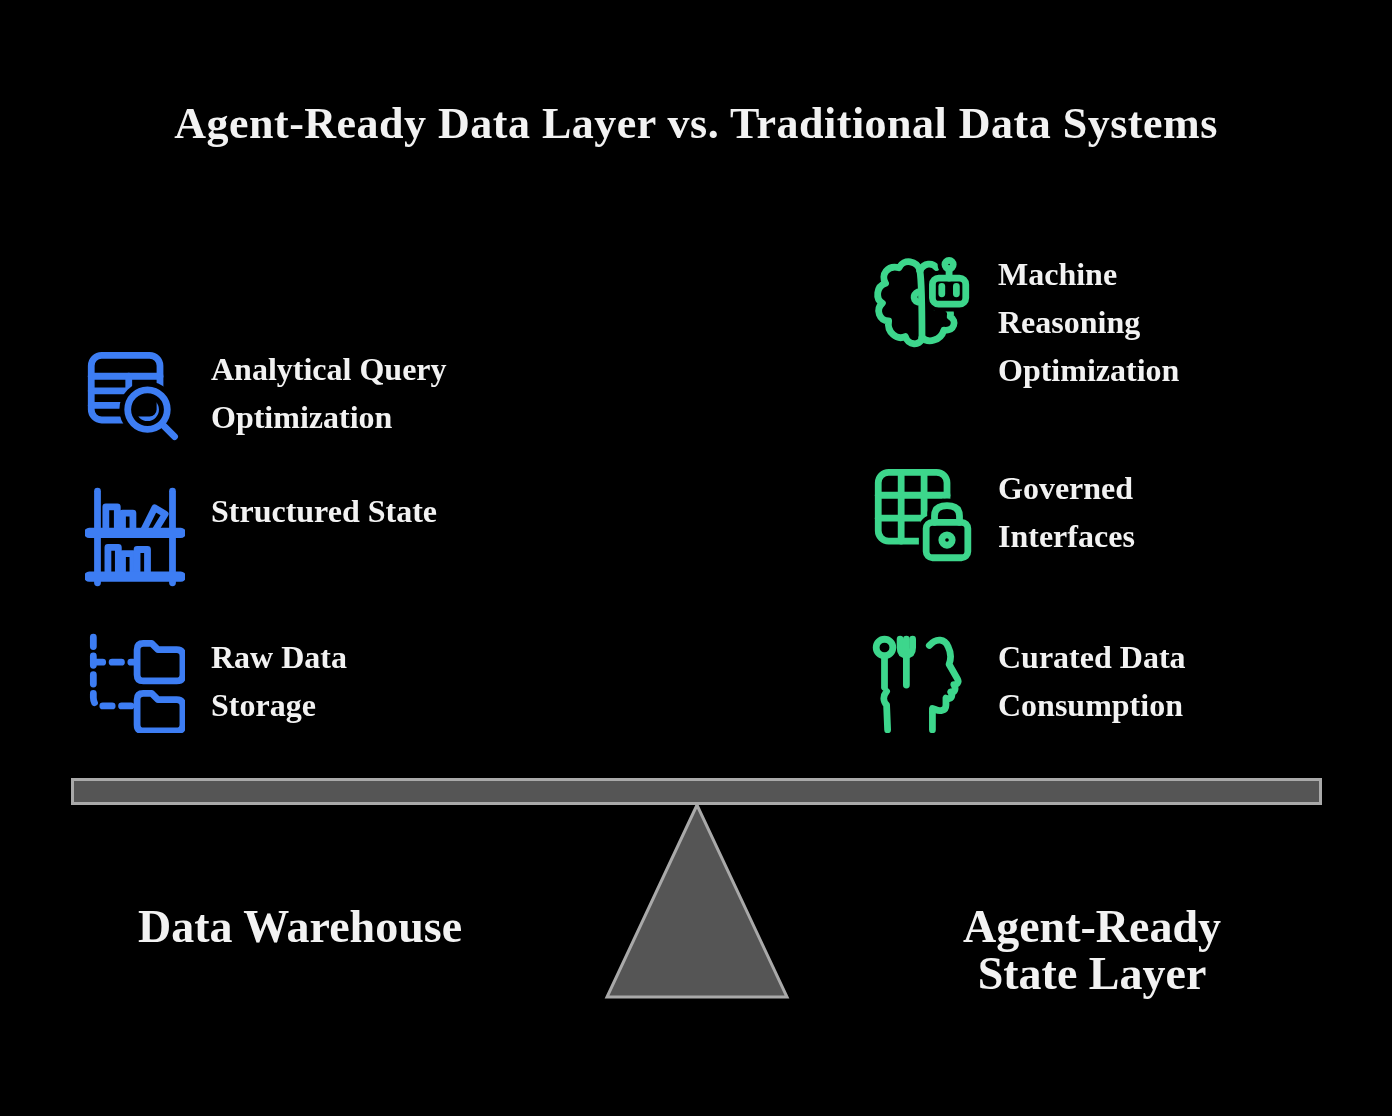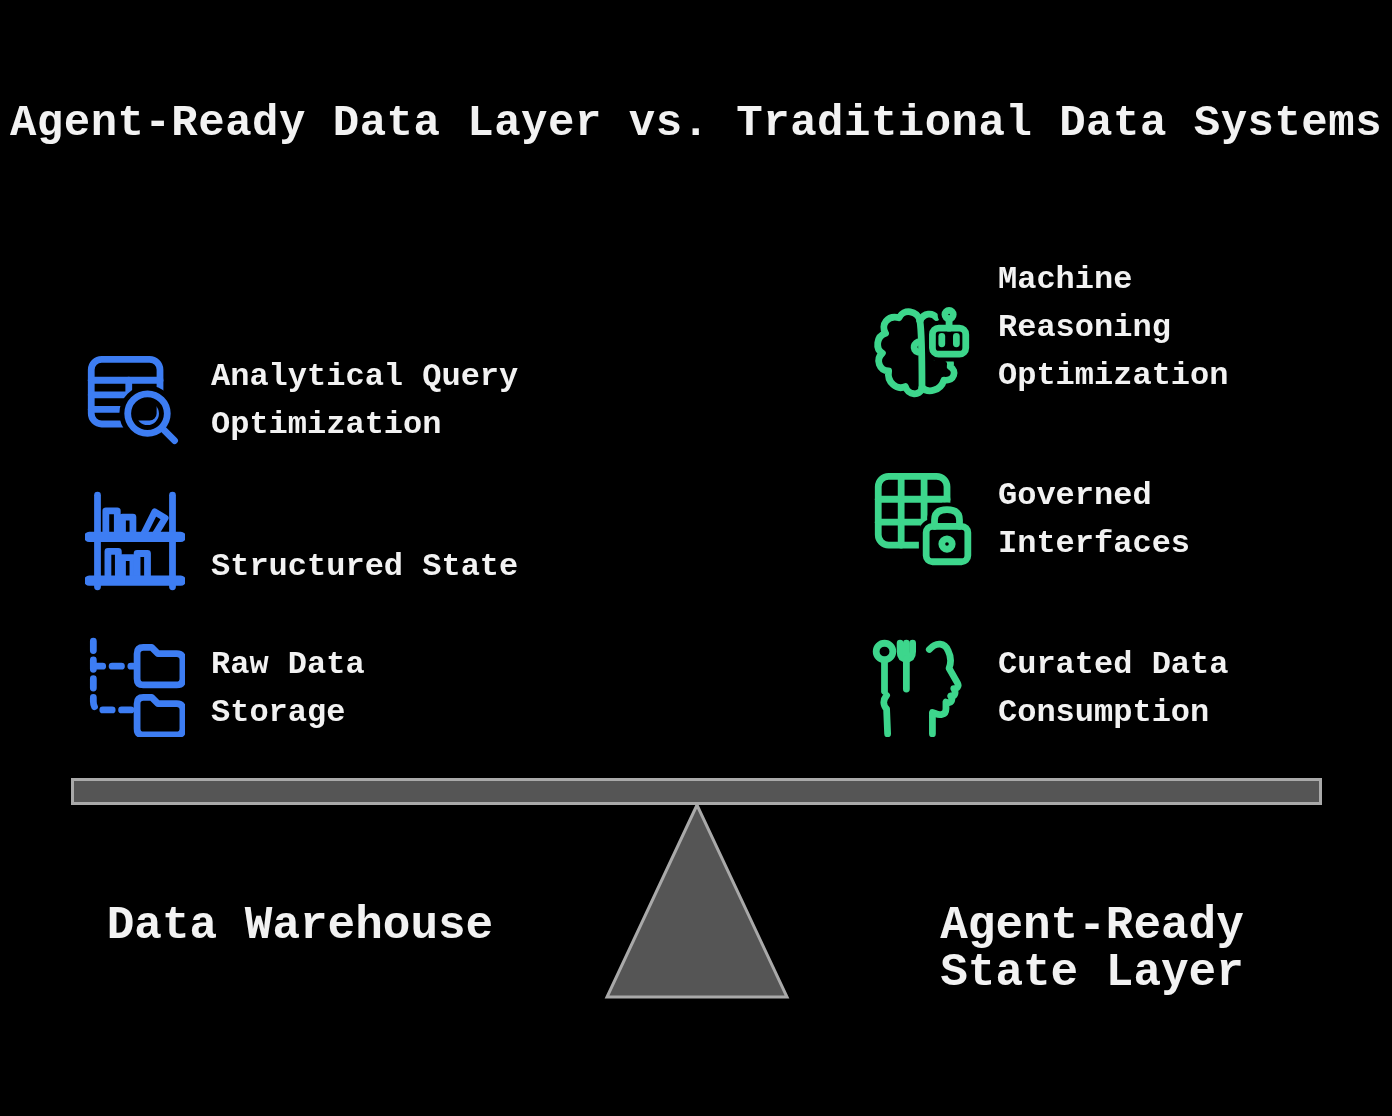--- a/index.html
+++ b/index.html
@@ -9,7 +9,7 @@
     width: 1392px;
     height: 1116px;
     background: var(--background, #000);
-    font-family: Liberation Mono, monospace;
+    font-family: Liberation Serif, serif;
     overflow: hidden;
   }
   .title {

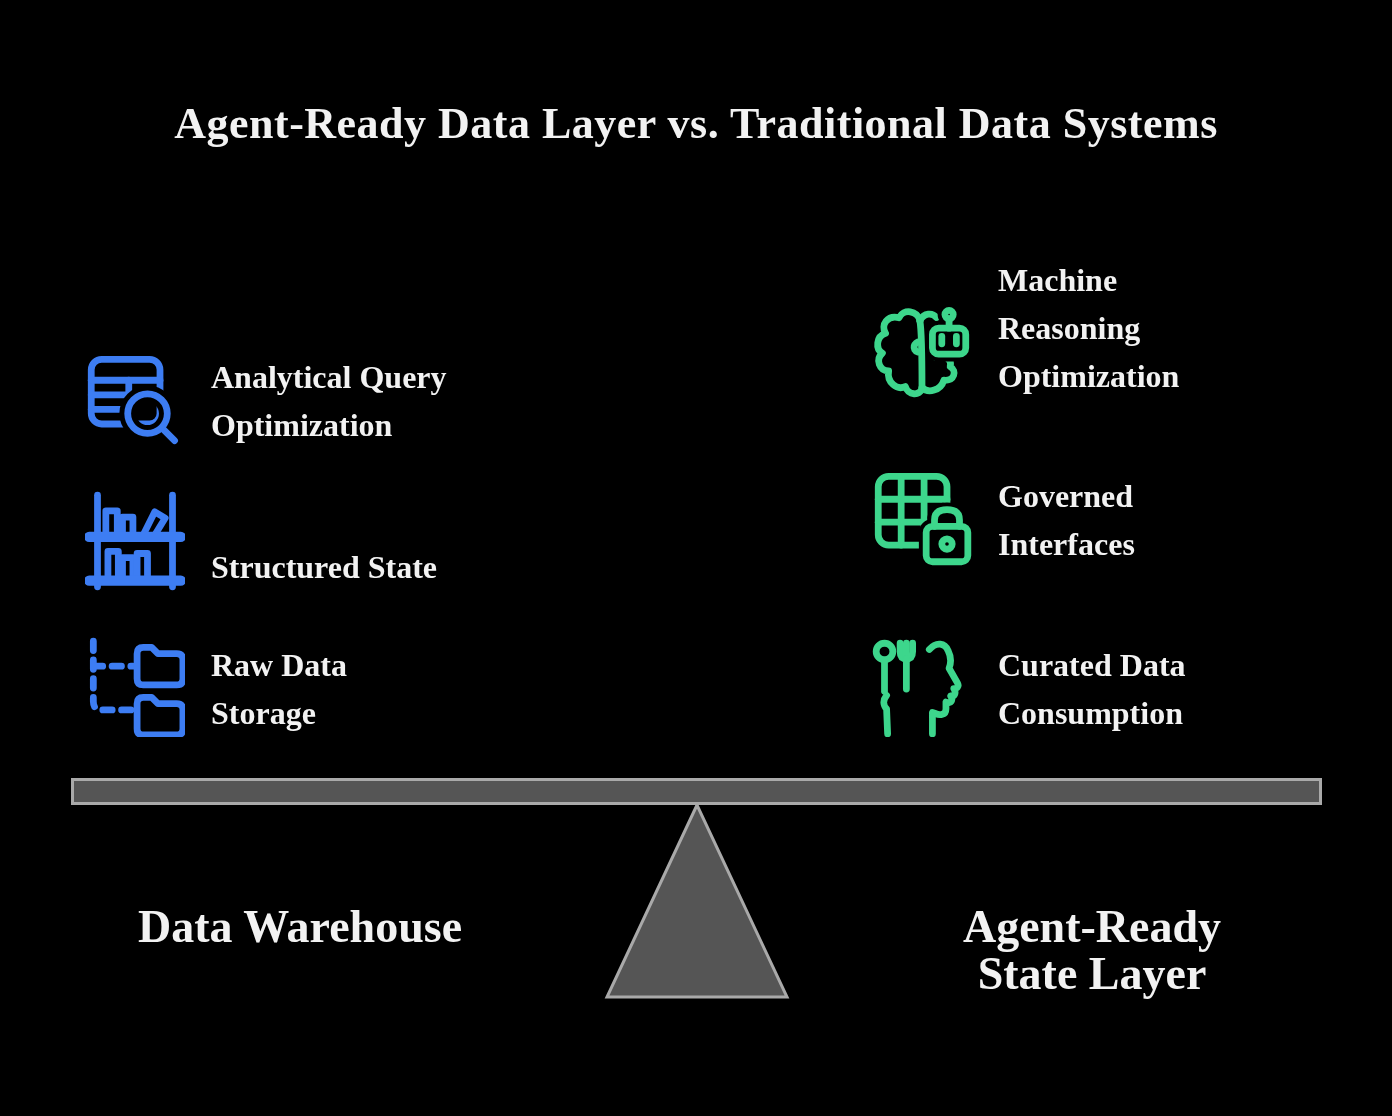--- a/index.html
+++ b/index.html
@@ -25,7 +25,7 @@
   .feature {
     position: absolute;
     display: flex;
-    align-items: flex-end;
+    align-items: flex-start;
     gap: 26px;
   }
   .icon-box { width: 100px; height: 100px; flex: 0 0 auto; }

